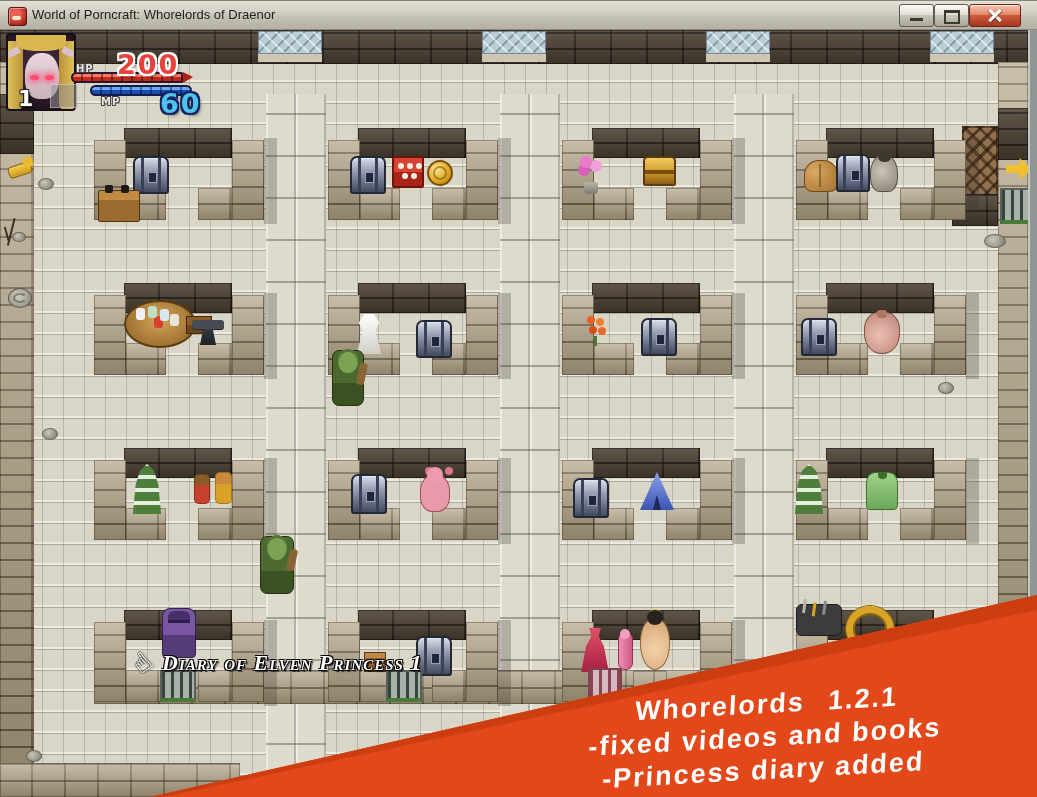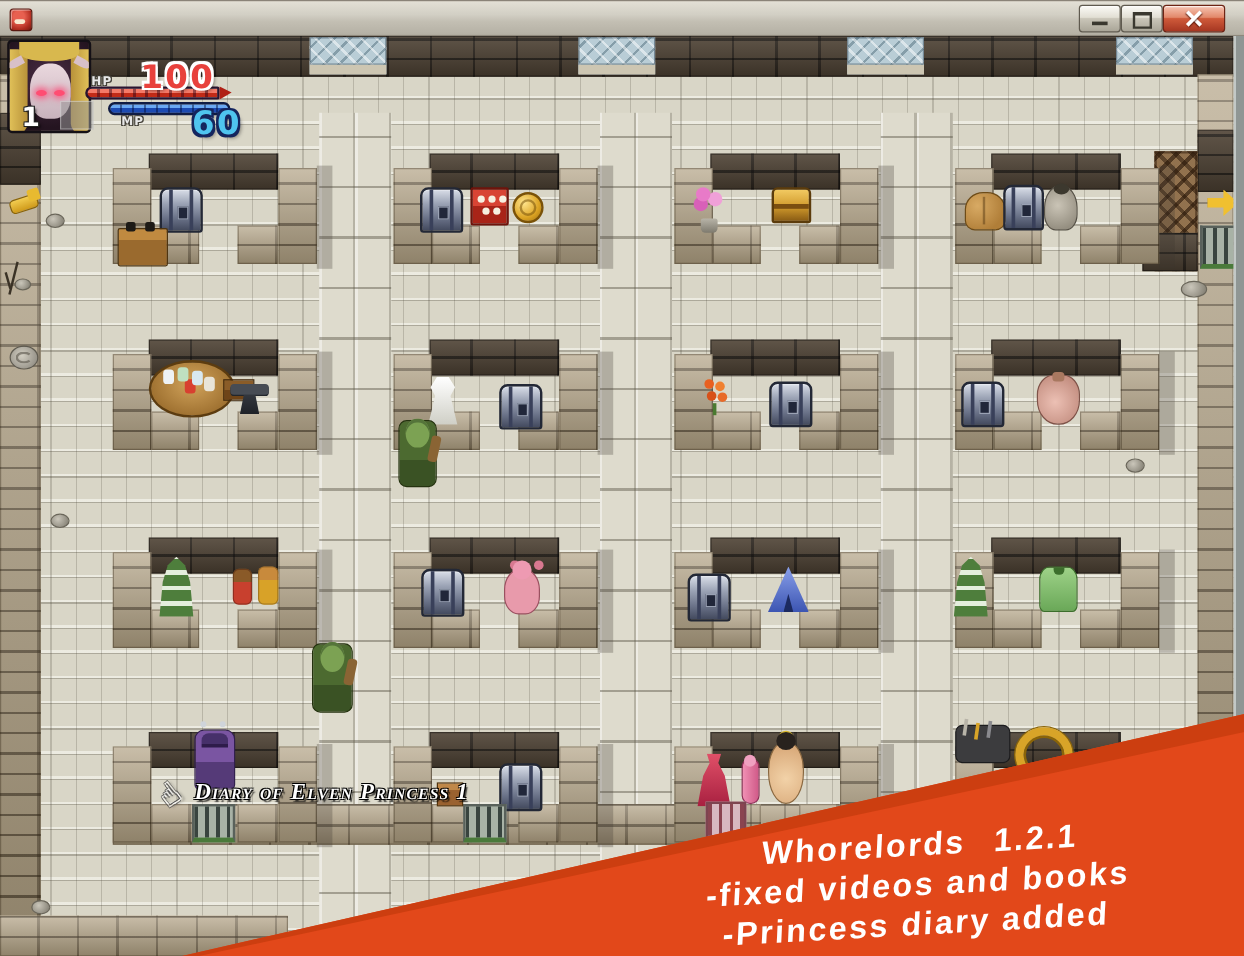--- a/index.html
+++ b/index.html
@@ -505,6 +505,7 @@
 
   <div id="titlebar">
     <div id="app-icon"></div>
+    <div id="title-text">World of Porncraft: Whorelords of Draenor</div>
     <div class="tb-btn" id="btn-min">
       <div class="glyph-min"></div>
     </div>

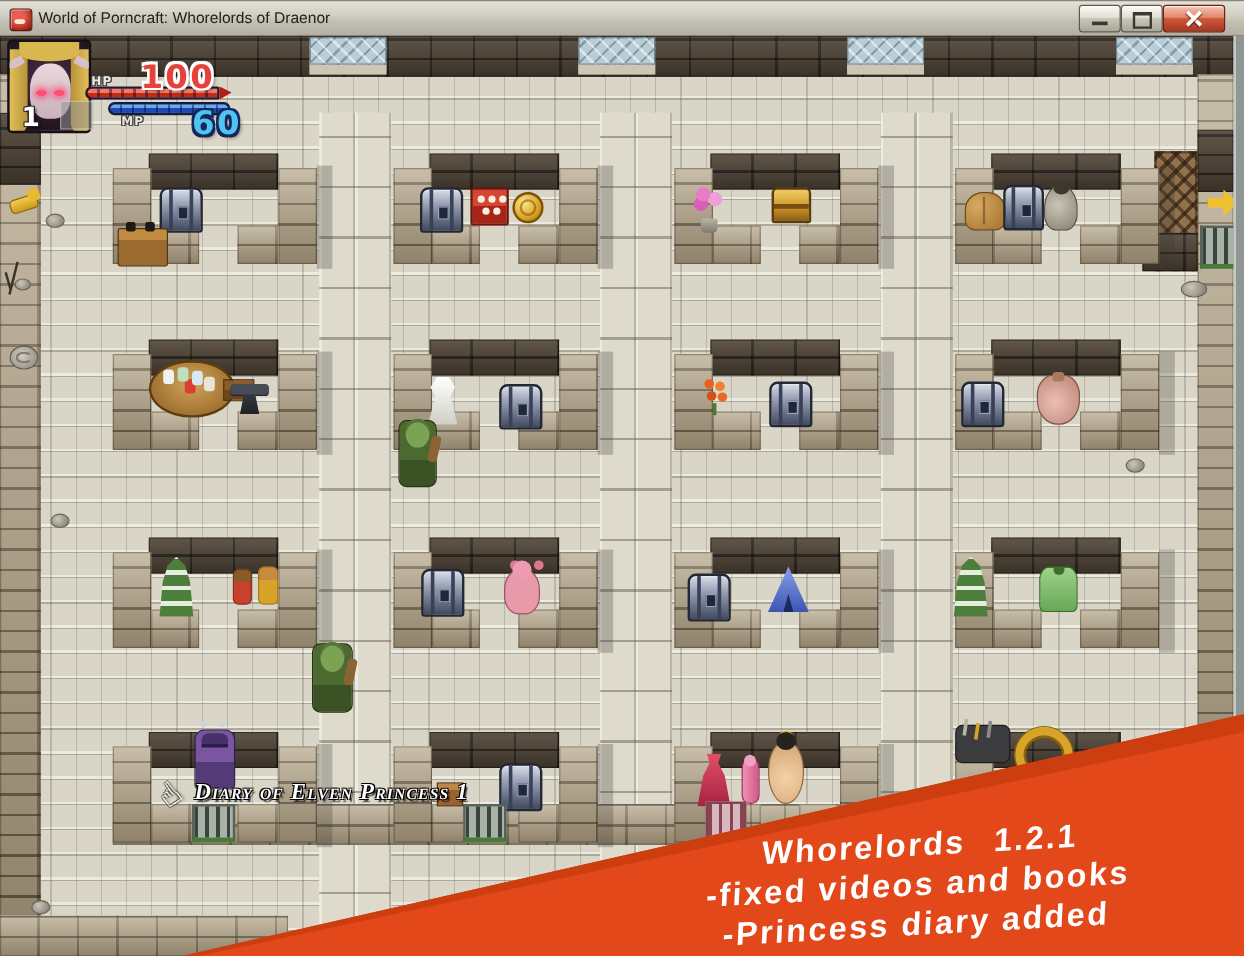--- a/index.html
+++ b/index.html
@@ -482,7 +482,7 @@
     <div id="gray-chip"></div>
     <div id="hp-bar"></div>
     <div class="bar-label" id="hp-label">HP</div>
-    <div class="big-num" id="hp-value">100</div>
+    <div class="big-num" id="hp-value">200</div>
     <div id="mp-bar"></div>
     <div class="bar-label" id="mp-label">MP</div>
     <div class="big-num" id="mp-value">60</div>

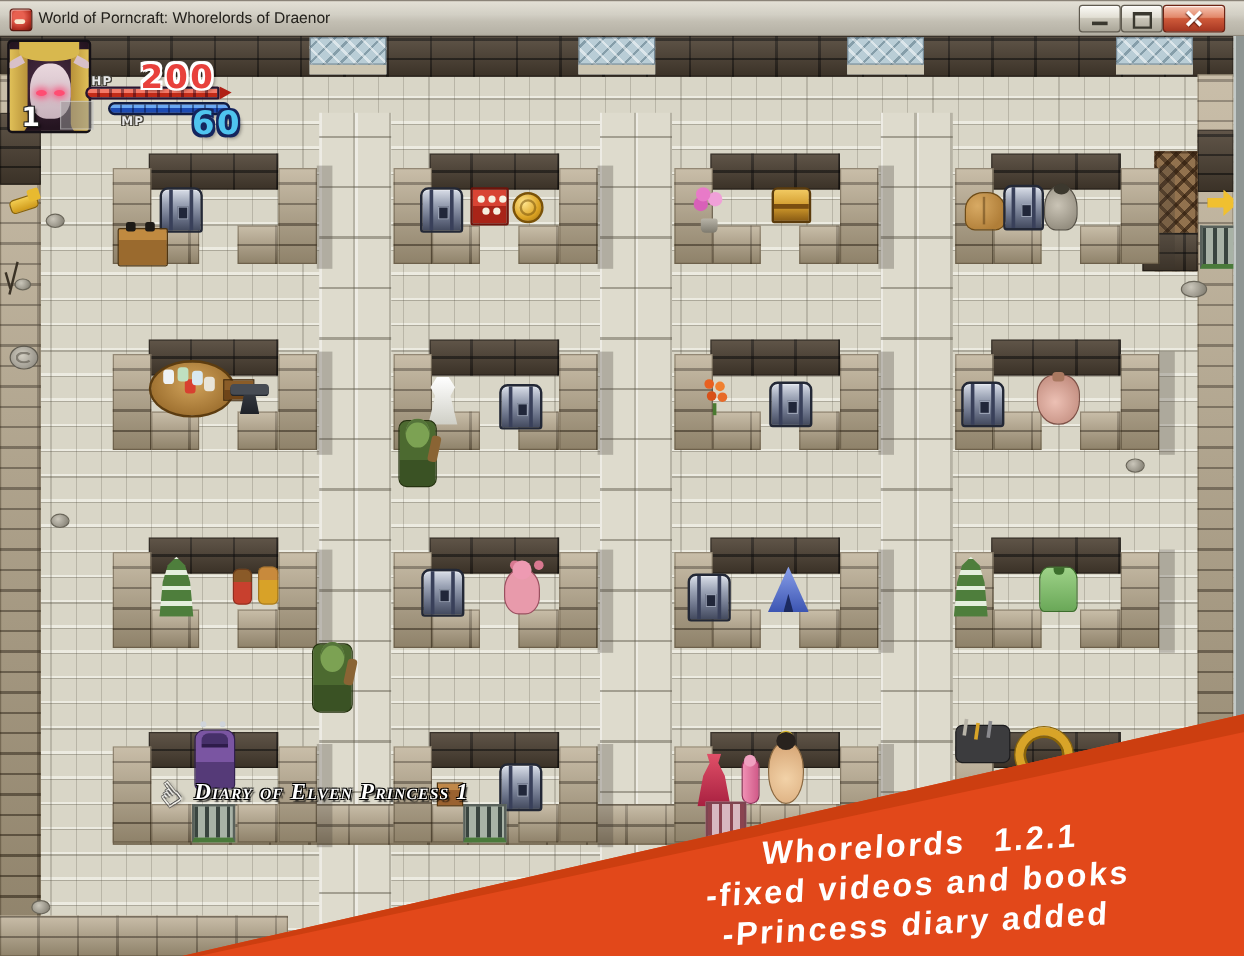--- a/index.html
+++ b/index.html
@@ -239,7 +239,7 @@
     text-shadow:-1px -1px 0 #555,1px -1px 0 #555,-1px 1px 0 #555,2px 2px 2px rgba(0,0,0,.5);}
   #diary-text{position:absolute;left:28px;top:6px;white-space:nowrap;
     font-family:"Liberation Serif",serif;font-style:italic;font-weight:bold;font-variant:small-caps;
-    font-size:19px;color:#fff;letter-spacing:1px;
+    font-size:22px;color:#fff;letter-spacing:1px;
     text-shadow:-1px -1px 0 #000,1px -1px 0 #000,-1px 1px 0 #000,1px 1px 0 #000,2px 2px 1px rgba(0,0,0,.7);}
 
   

